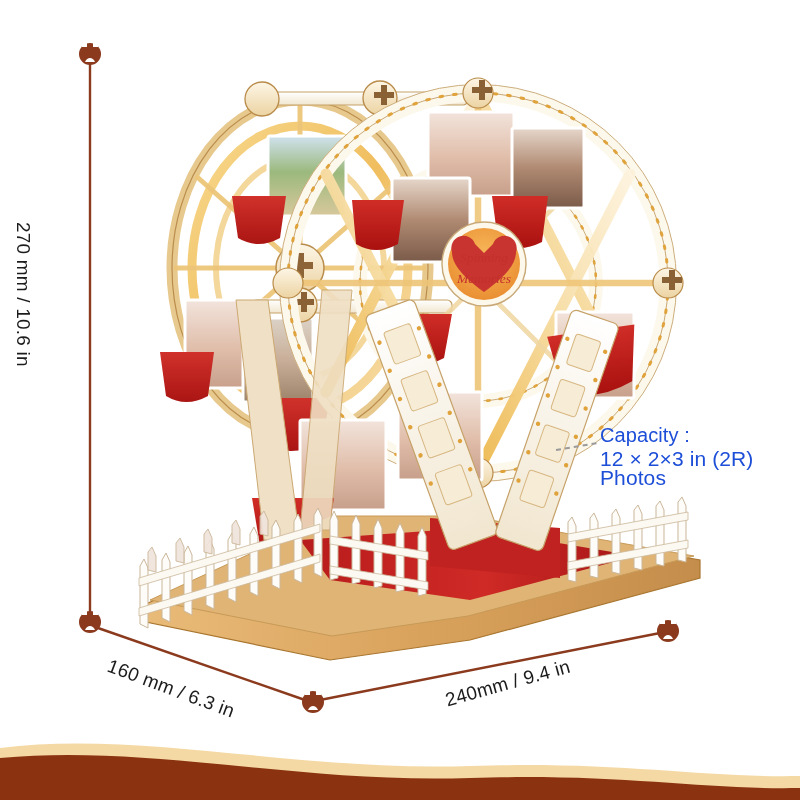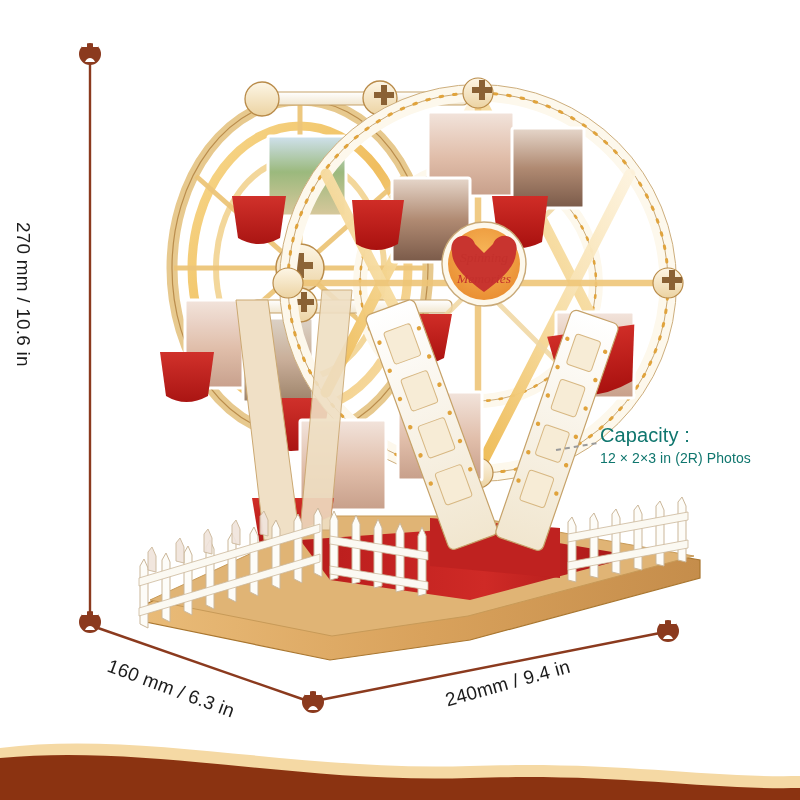--- a/index.html
+++ b/index.html
@@ -63,7 +63,7 @@
     position: absolute;
     left: 600px;
     top: 424px;
-    color: #0f766e;
+    color: #1d4ed8;
   }
   #capacity-title {
     font-size: 20px;

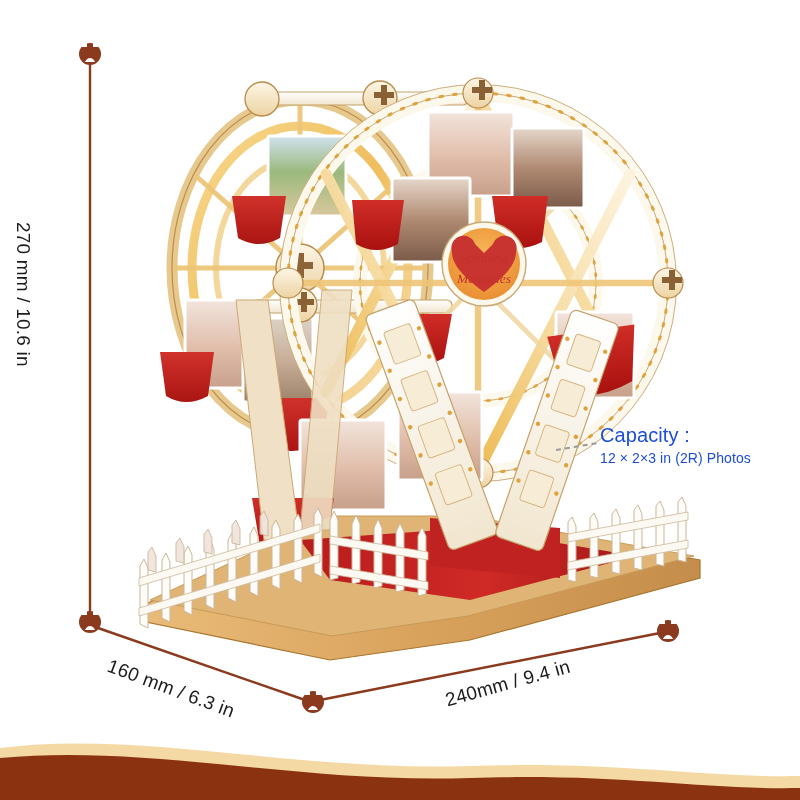--- a/index.html
+++ b/index.html
@@ -71,7 +71,7 @@
     letter-spacing: .1px;
   }
   #capacity-value {
-    font-size: 14px;
+    font-size: 21px;
     line-height: 19px;
     margin-top: 3px;
     letter-spacing: .1px;

